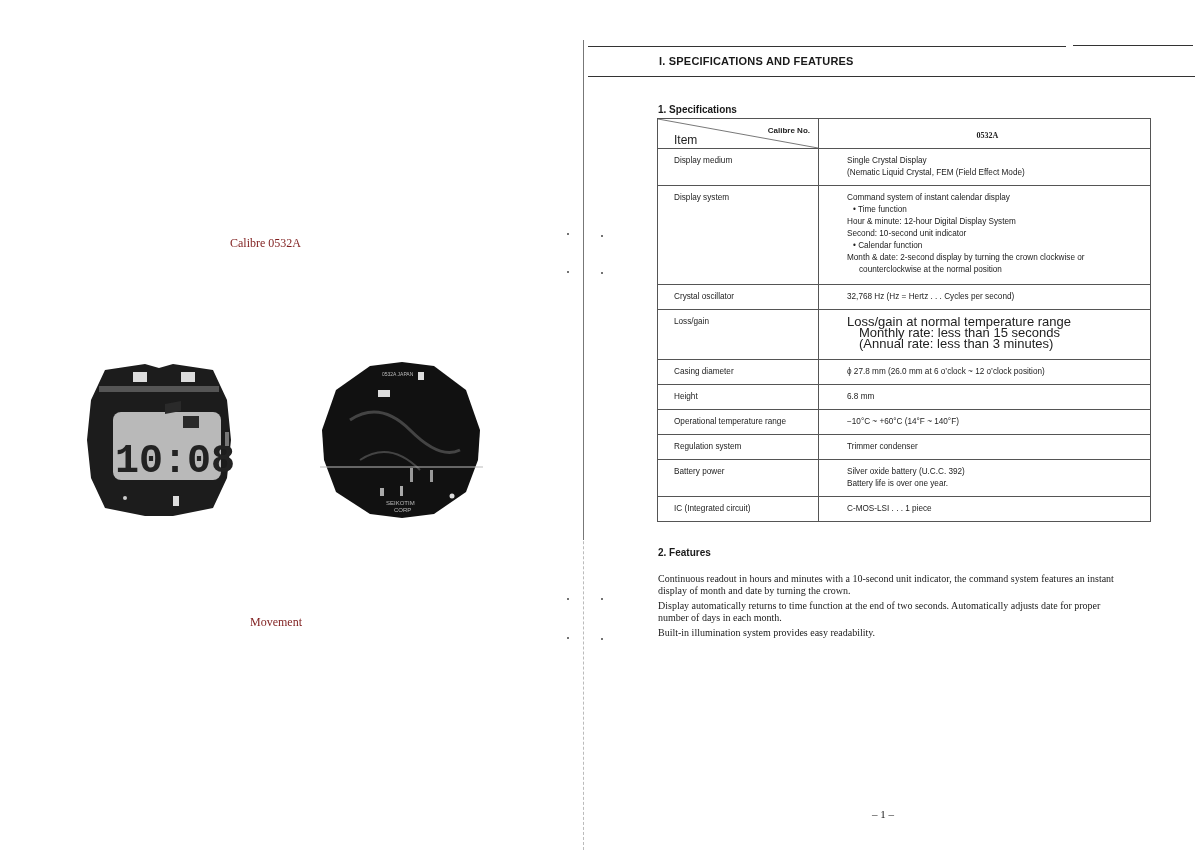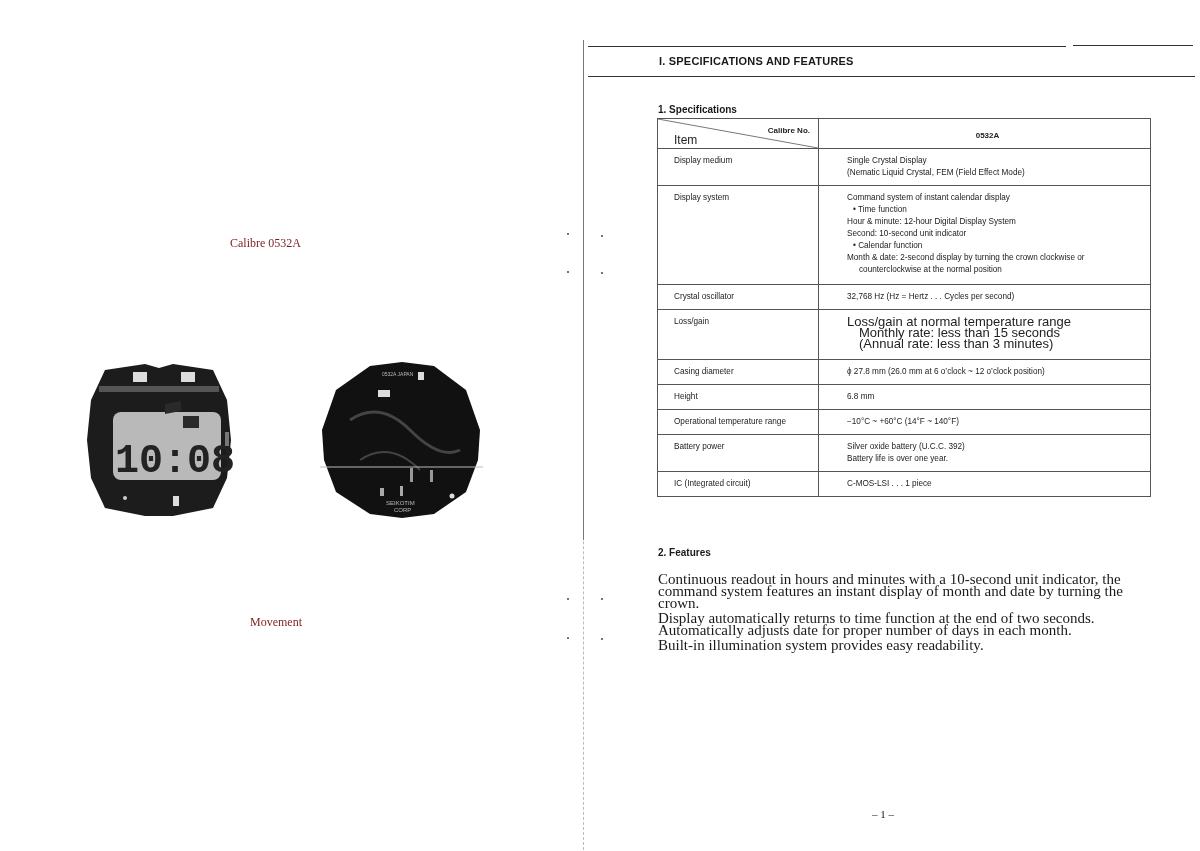--- a/index.html
+++ b/index.html
@@ -32,7 +32,7 @@
   .hdr-item { position: absolute; left: 16px; bottom: 2px; font-weight: normal; font-size: 12px; }
   .hdr-cal { position: absolute; right: 8px; top: 0px; font-weight: bold; font-size: 8px; }
   .diag { position: absolute; left: 0; top: 0; width: 100%; height: 100%; }
-  .hdr-val { text-align: center; font-weight: bold; font-size: 8px; padding-top: 11px !important; }
+  .hdr-val { text-align: center; font-weight: bold; font-size: 8px; padding-top: 11px !important; font-family: Liberation Serif, serif; }
   .ind { padding-left: 12px; }
   .ind2 { padding-left: 6px; }
   

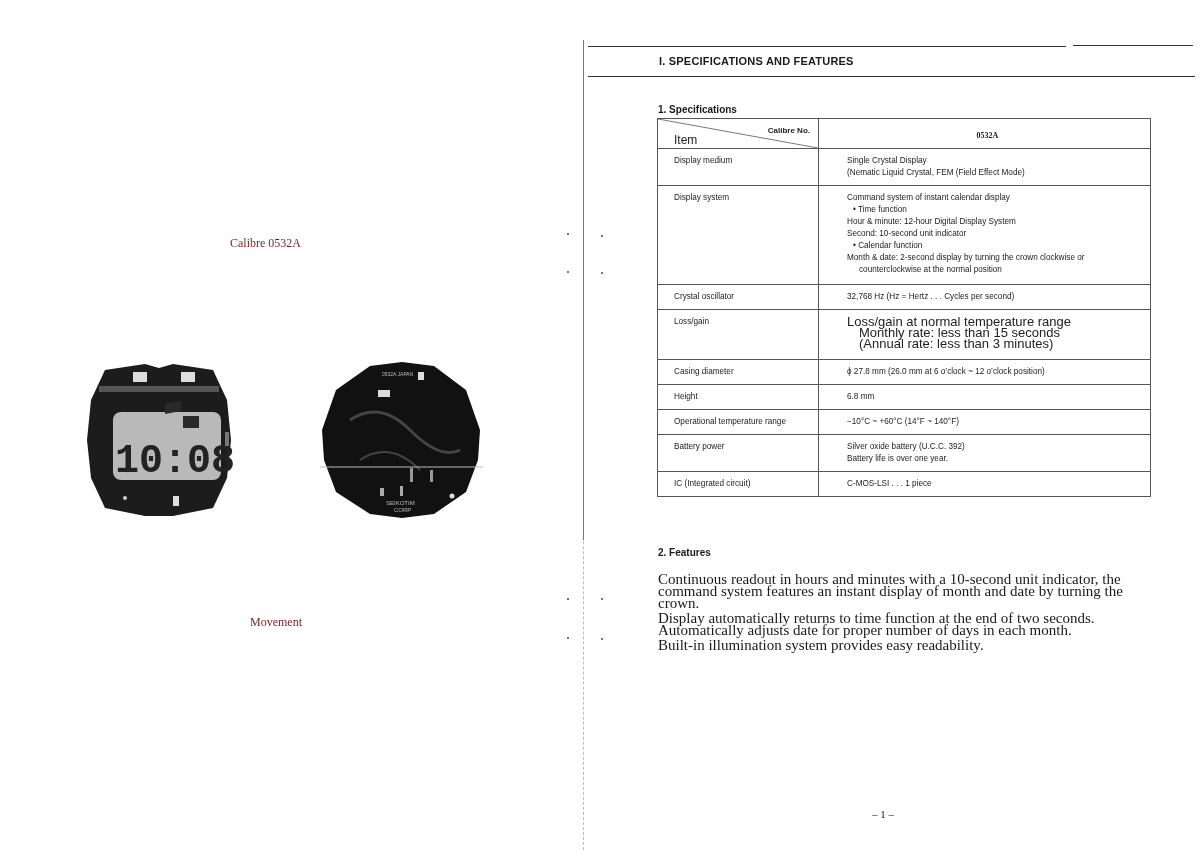--- a/index.html
+++ b/index.html
@@ -166,6 +166,12 @@
         </td>
   </tr>
   <tr>
+    <td class="c1">Regulation system</td>
+    <td class="c2">
+          <div>Trimmer condenser</div>
+        </td>
+  </tr>
+  <tr>
     <td class="c1">Battery power</td>
     <td class="c2">
       <div>Silver oxide battery (U.C.C. 392)</div>

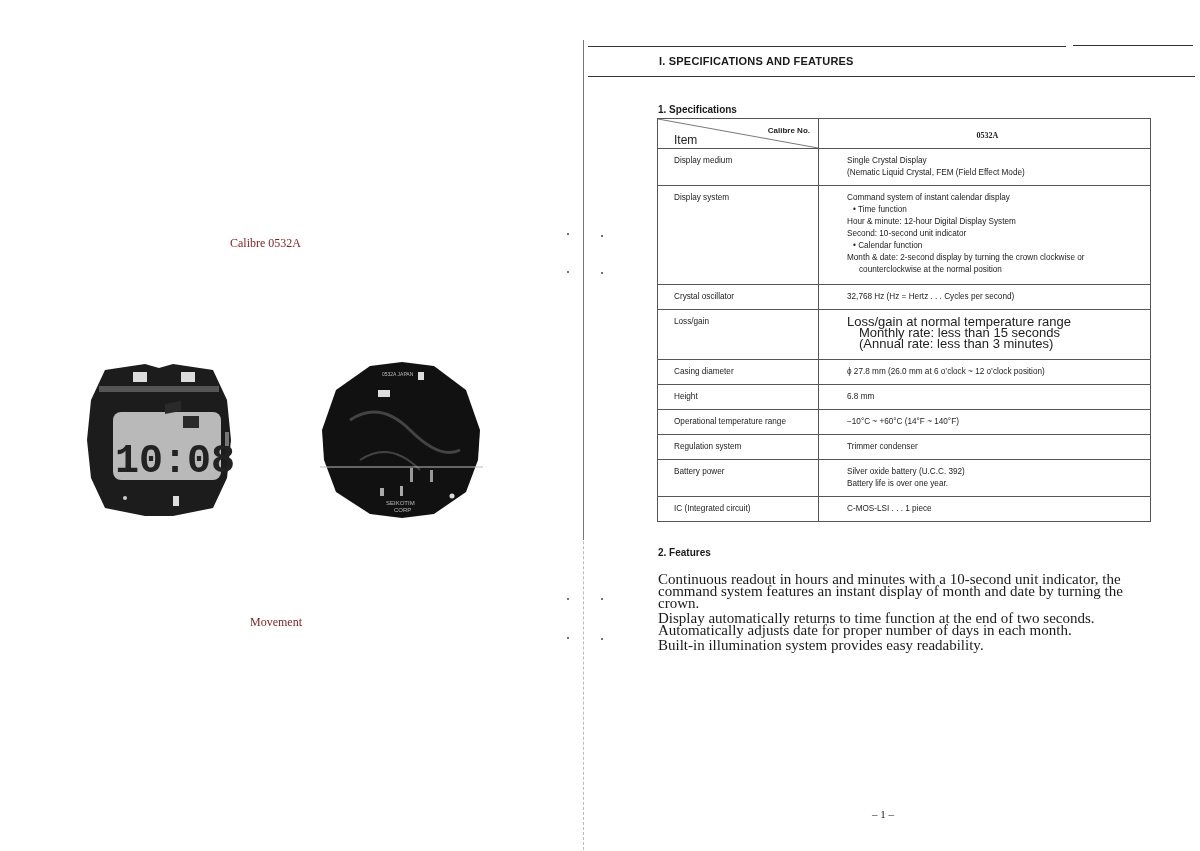--- a/index.html
+++ b/index.html
@@ -36,7 +36,7 @@
   .ind { padding-left: 12px; }
   .ind2 { padding-left: 6px; }
   
-  .feat-p { font-family: "Liberation Serif", serif; font-size: 15px; line-height: 12px; margin: 0 13px 3px 0; width: 470px; }
+  .feat-p { font-family: "Liberation Serif", serif; font-size: 10px; line-height: 12px; margin: 0 13px 3px 0; width: 470px; }
   .page-num { left: 872px; top: 808px; font-size: 11px; font-family: "Liberation Serif", serif; }
   
   .watch1 { left: 85px; top: 360px; width: 148px; height: 158px; }

